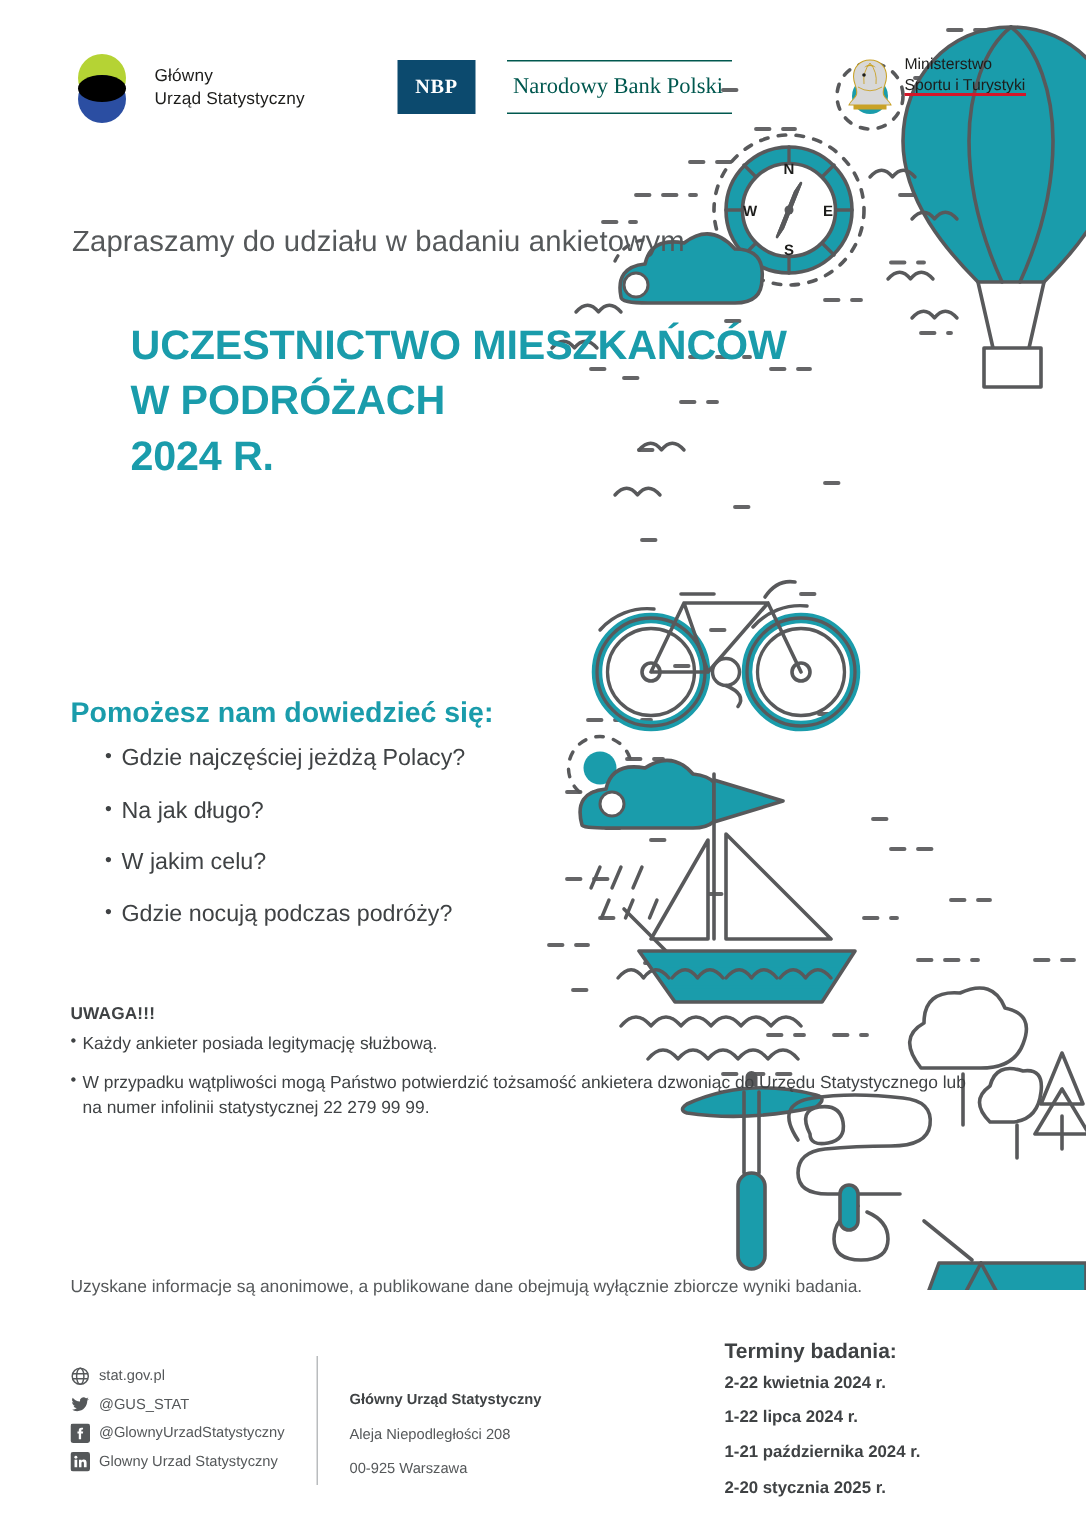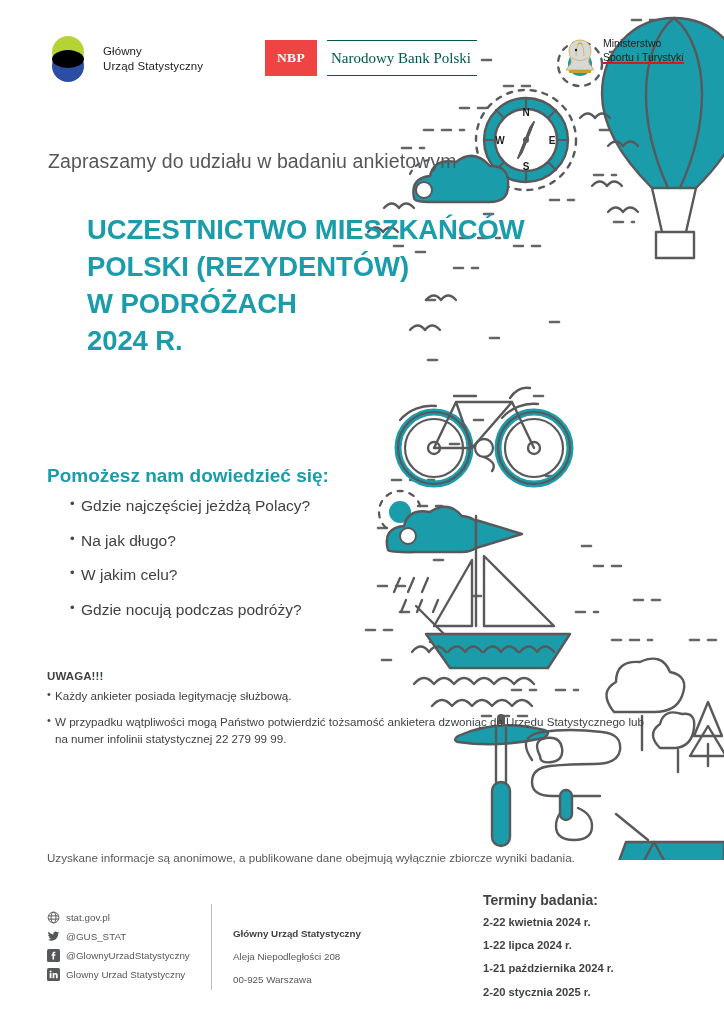--- a/index.html
+++ b/index.html
@@ -29,7 +29,7 @@
   .gus-text{font-size:11.5px;line-height:1.32;color:#1d1d1b;letter-spacing:.1px;}
 
   .logo-nbp{position:absolute;left:265px;top:40px;display:flex;align-items:stretch;}
-  .nbp-box{width:52px;height:36px;background:#ef4444;color:#fff;display:flex;align-items:center;justify-content:center;
+  .nbp-box{width:52px;height:36px;background:#0c4a6e;color:#fff;display:flex;align-items:center;justify-content:center;
       font-size:13.5px;font-weight:bold;letter-spacing:.4px;font-family:"Liberation Serif",serif;}
   .nbp-right{margin-left:10px;position:relative;padding:0 2px;display:flex;align-items:center;}
   .nbp-right .rule{position:absolute;left:0;right:-2px;height:1px;background:#00584f;}

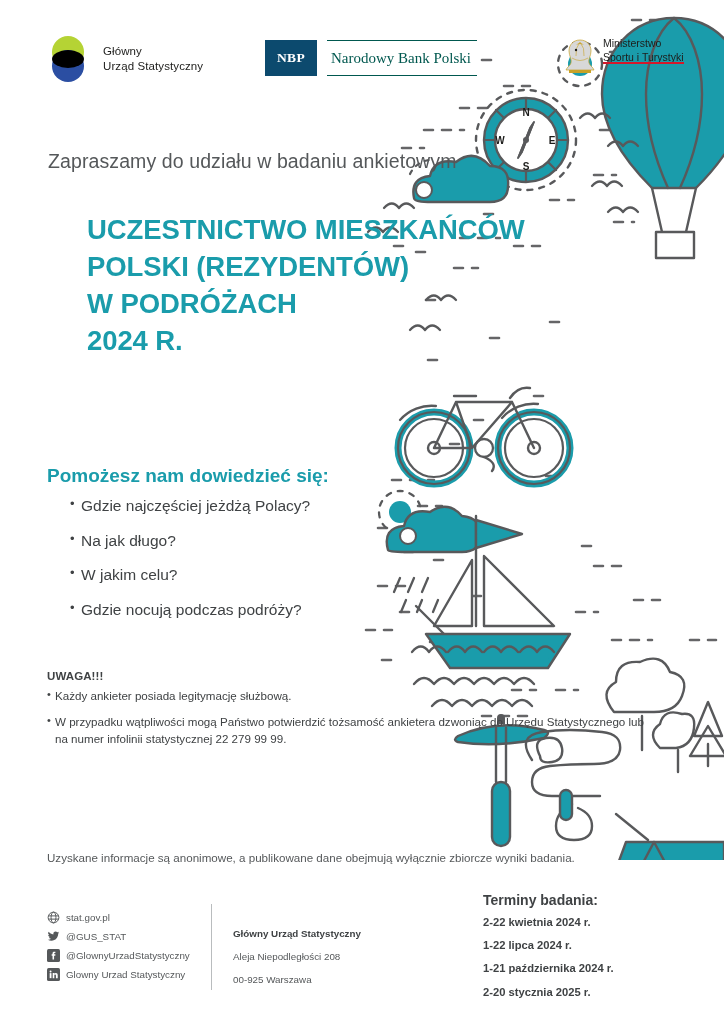--- a/index.html
+++ b/index.html
@@ -31,7 +31,7 @@
   .logo-nbp{position:absolute;left:265px;top:40px;display:flex;align-items:stretch;}
   .nbp-box{width:52px;height:36px;background:#0c4a6e;color:#fff;display:flex;align-items:center;justify-content:center;
       font-size:13.5px;font-weight:bold;letter-spacing:.4px;font-family:"Liberation Serif",serif;}
-  .nbp-right{margin-left:10px;position:relative;padding:0 2px;display:flex;align-items:center;}
+  .nbp-right{margin-left:21px;position:relative;padding:0 2px;display:flex;align-items:center;}
   .nbp-right .rule{position:absolute;left:0;right:-2px;height:1px;background:#00584f;}
   .nbp-right .rule.top{top:0;}
   .nbp-right .rule.bot{bottom:0;}

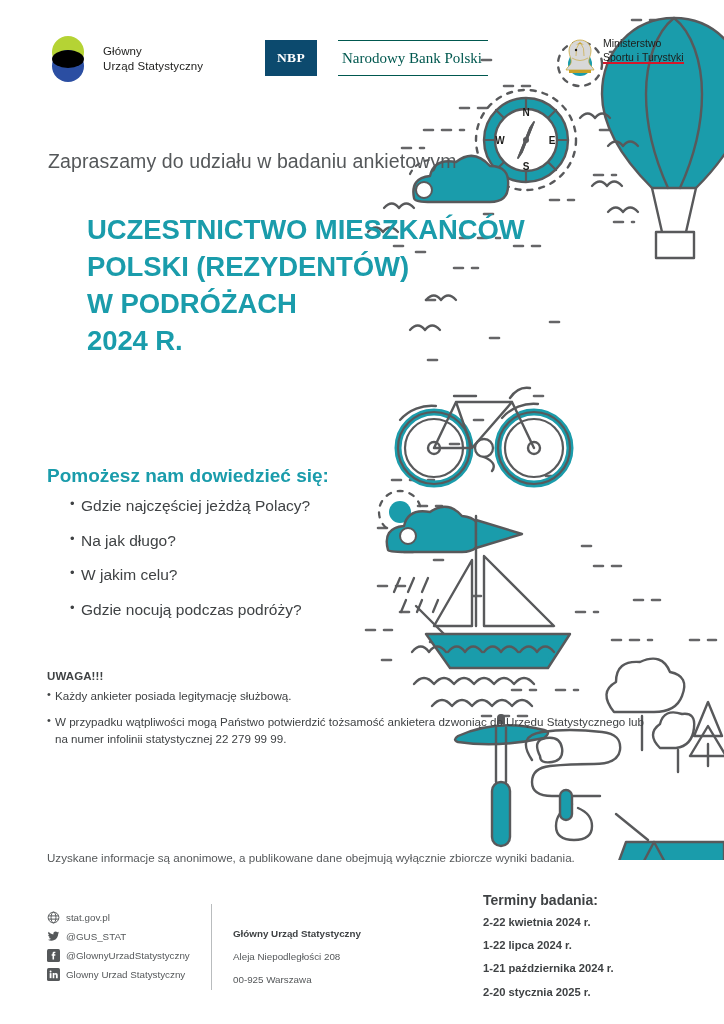--- a/index.html
+++ b/index.html
@@ -324,7 +324,6 @@
 
     <div class="title">
       <div>UCZESTNICTWO MIESZKAŃCÓW</div>
-      <div>POLSKI (REZYDENTÓW)</div>
       <div>W PODRÓŻACH</div>
       <div>2024 R.</div>
     </div>

